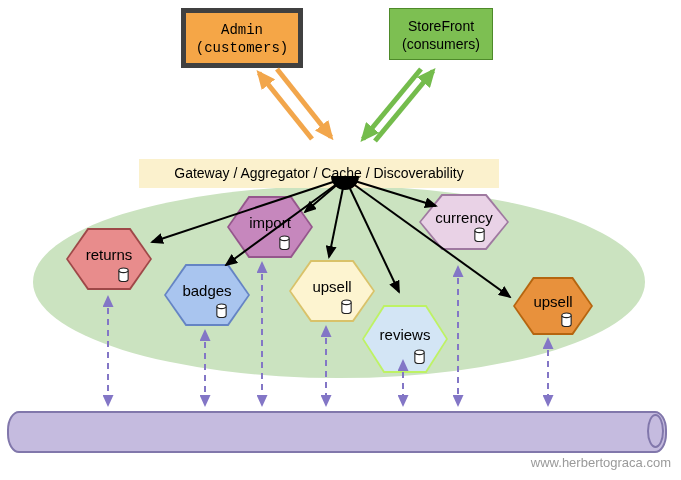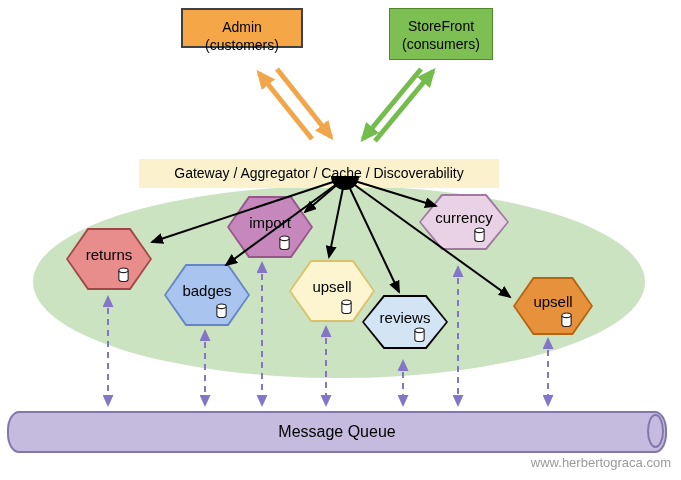--- a/index.html
+++ b/index.html
@@ -14,8 +14,8 @@
     position:absolute;z-index:3;text-align:center;
     font-size:14px;line-height:18px;padding-top:8px;box-sizing:border-box;
   }
-  .actor.admin{left:181px;top:8px;width:122px;height:40px;
-    background:#f5a647;border:2px solid #404040;}
+  .actor.admin{left:181px;top:8px;width:122px;height:60px;
+    background:#f5a647;border:5px solid #404040;font-family:Liberation Mono, monospace;}
   .actor.storefront{left:389px;top:8px;width:104px;height:52px;
     background:#7dbf52;border:1px solid #4e8a2a;}
   

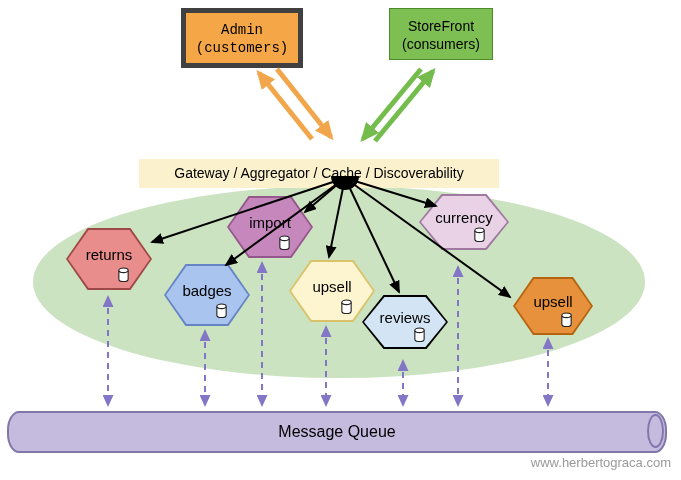--- a/index.html
+++ b/index.html
@@ -44,7 +44,7 @@
   .hex.import   .hex-inner{background:#c687bd;}
   .hex.billing {left:289px;top:260px;width:86px;height:62px;background:#d9c269;}
   .hex.billing  .hex-inner{background:#fdf4d0;}
-  .hex.reviews {left:362px;top:295px;width:86px;height:54px;background:#000000;}
+  .hex.reviews {left:362px;top:305px;width:86px;height:68px;background:#bef264;}
   .hex.reviews  .hex-inner{background:#d3e5f5;}
   .hex.currency{left:419px;top:194px;width:90px;height:56px;background:#9f79a0;}
   .hex.currency .hex-inner{background:#e9d2e6;}

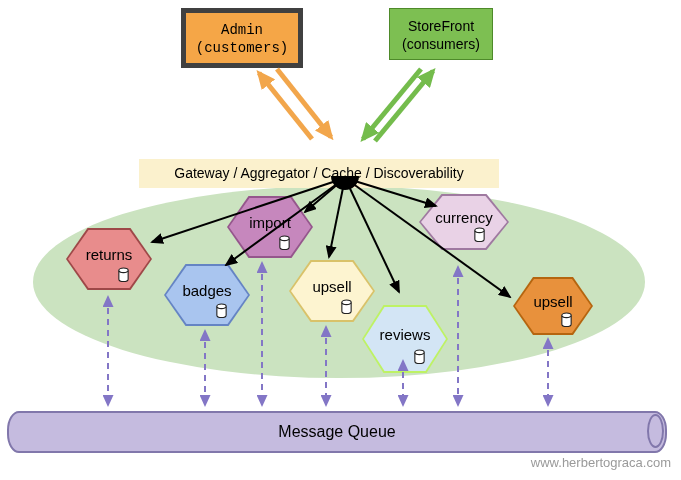--- a/index.html
+++ b/index.html
@@ -149,7 +149,6 @@
 </div>
 
 <div class="queue">
-  <span>Message Queue</span>
   <div class="queue-cap"></div>
 </div>
 

